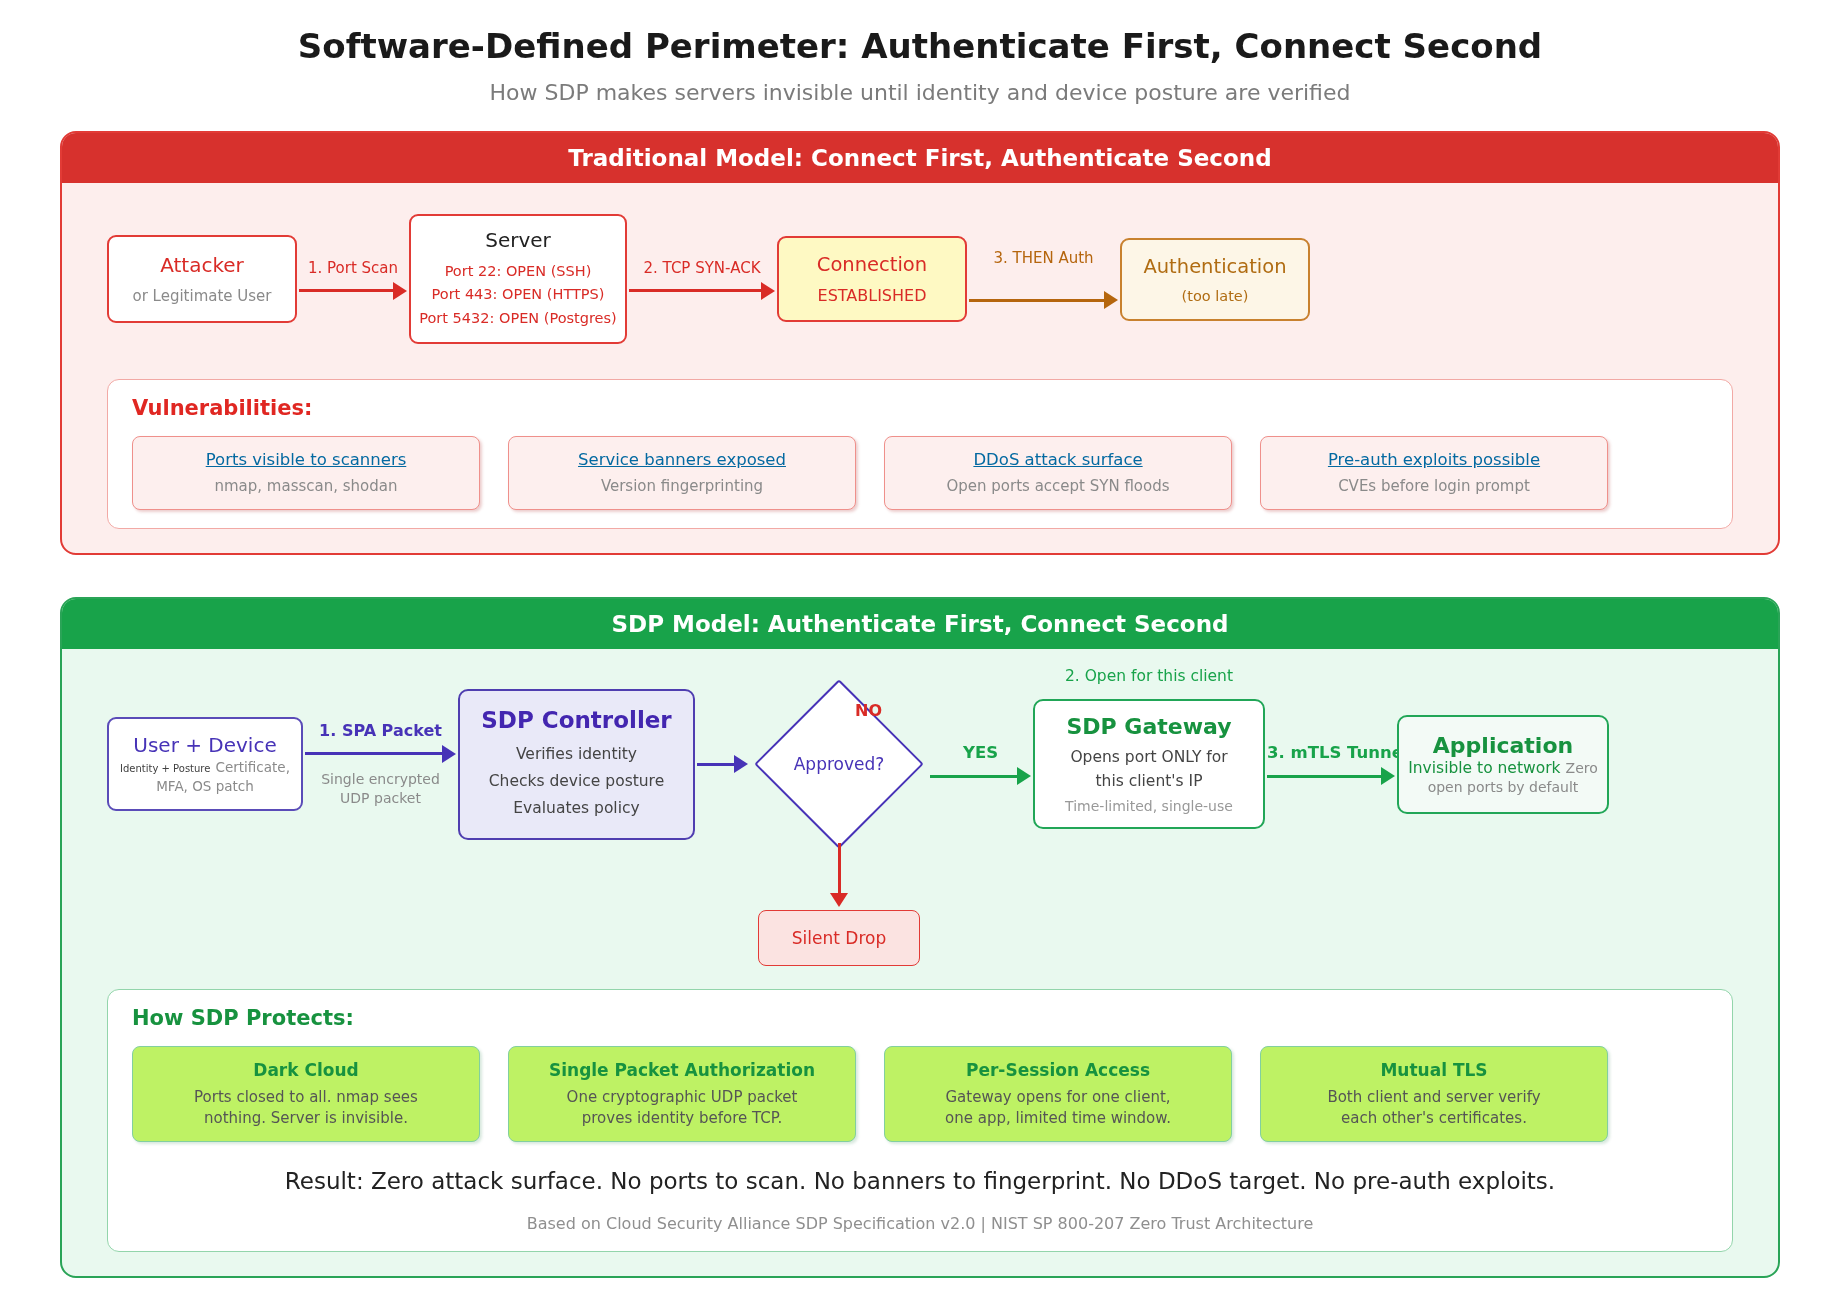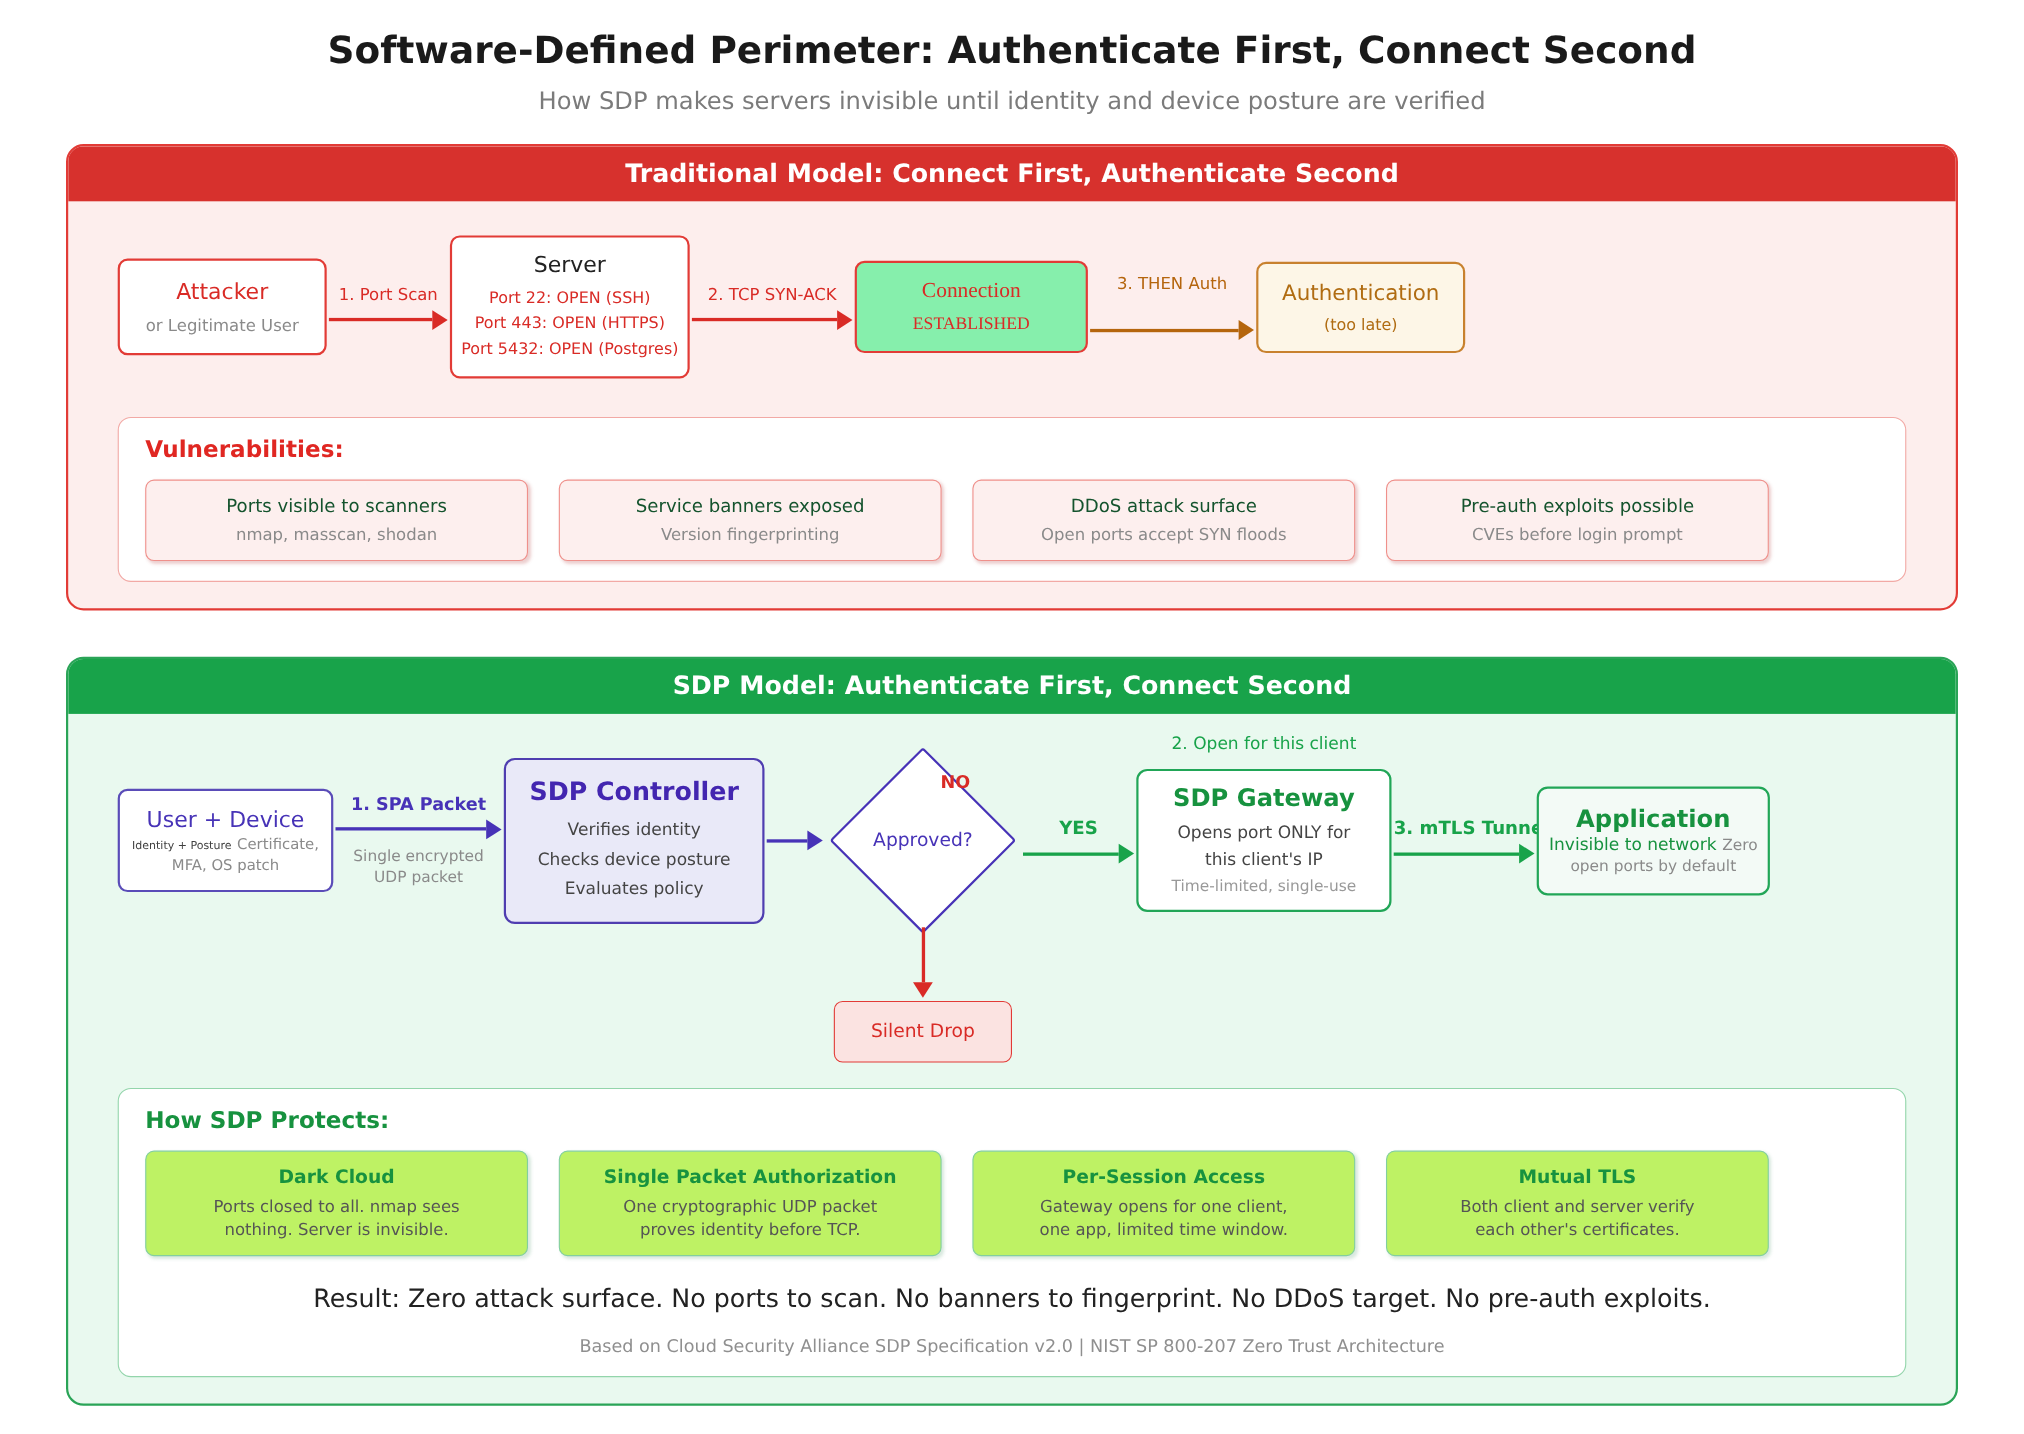--- a/index.html
+++ b/index.html
@@ -36,7 +36,7 @@
   .server .t { color:#222; font-size:20px; margin-bottom:8px; }
   .server .p { display:block; color:#d92b26; font-size:14.5px; line-height:1.6; }
 
-  .connection { width:212px; background:#86efac; border:2px solid #e23b36; padding:15px 8px;font-family:Liberation Serif, serif; }
+  .connection { width:190px; background:#fef9c3; border:2px solid #e23b36; padding:15px 8px; }
   .connection .t { color:#d92b26; font-size:19.5px; }
   .connection .s { color:#d92b26; font-size:16px; margin-top:10px; }
 

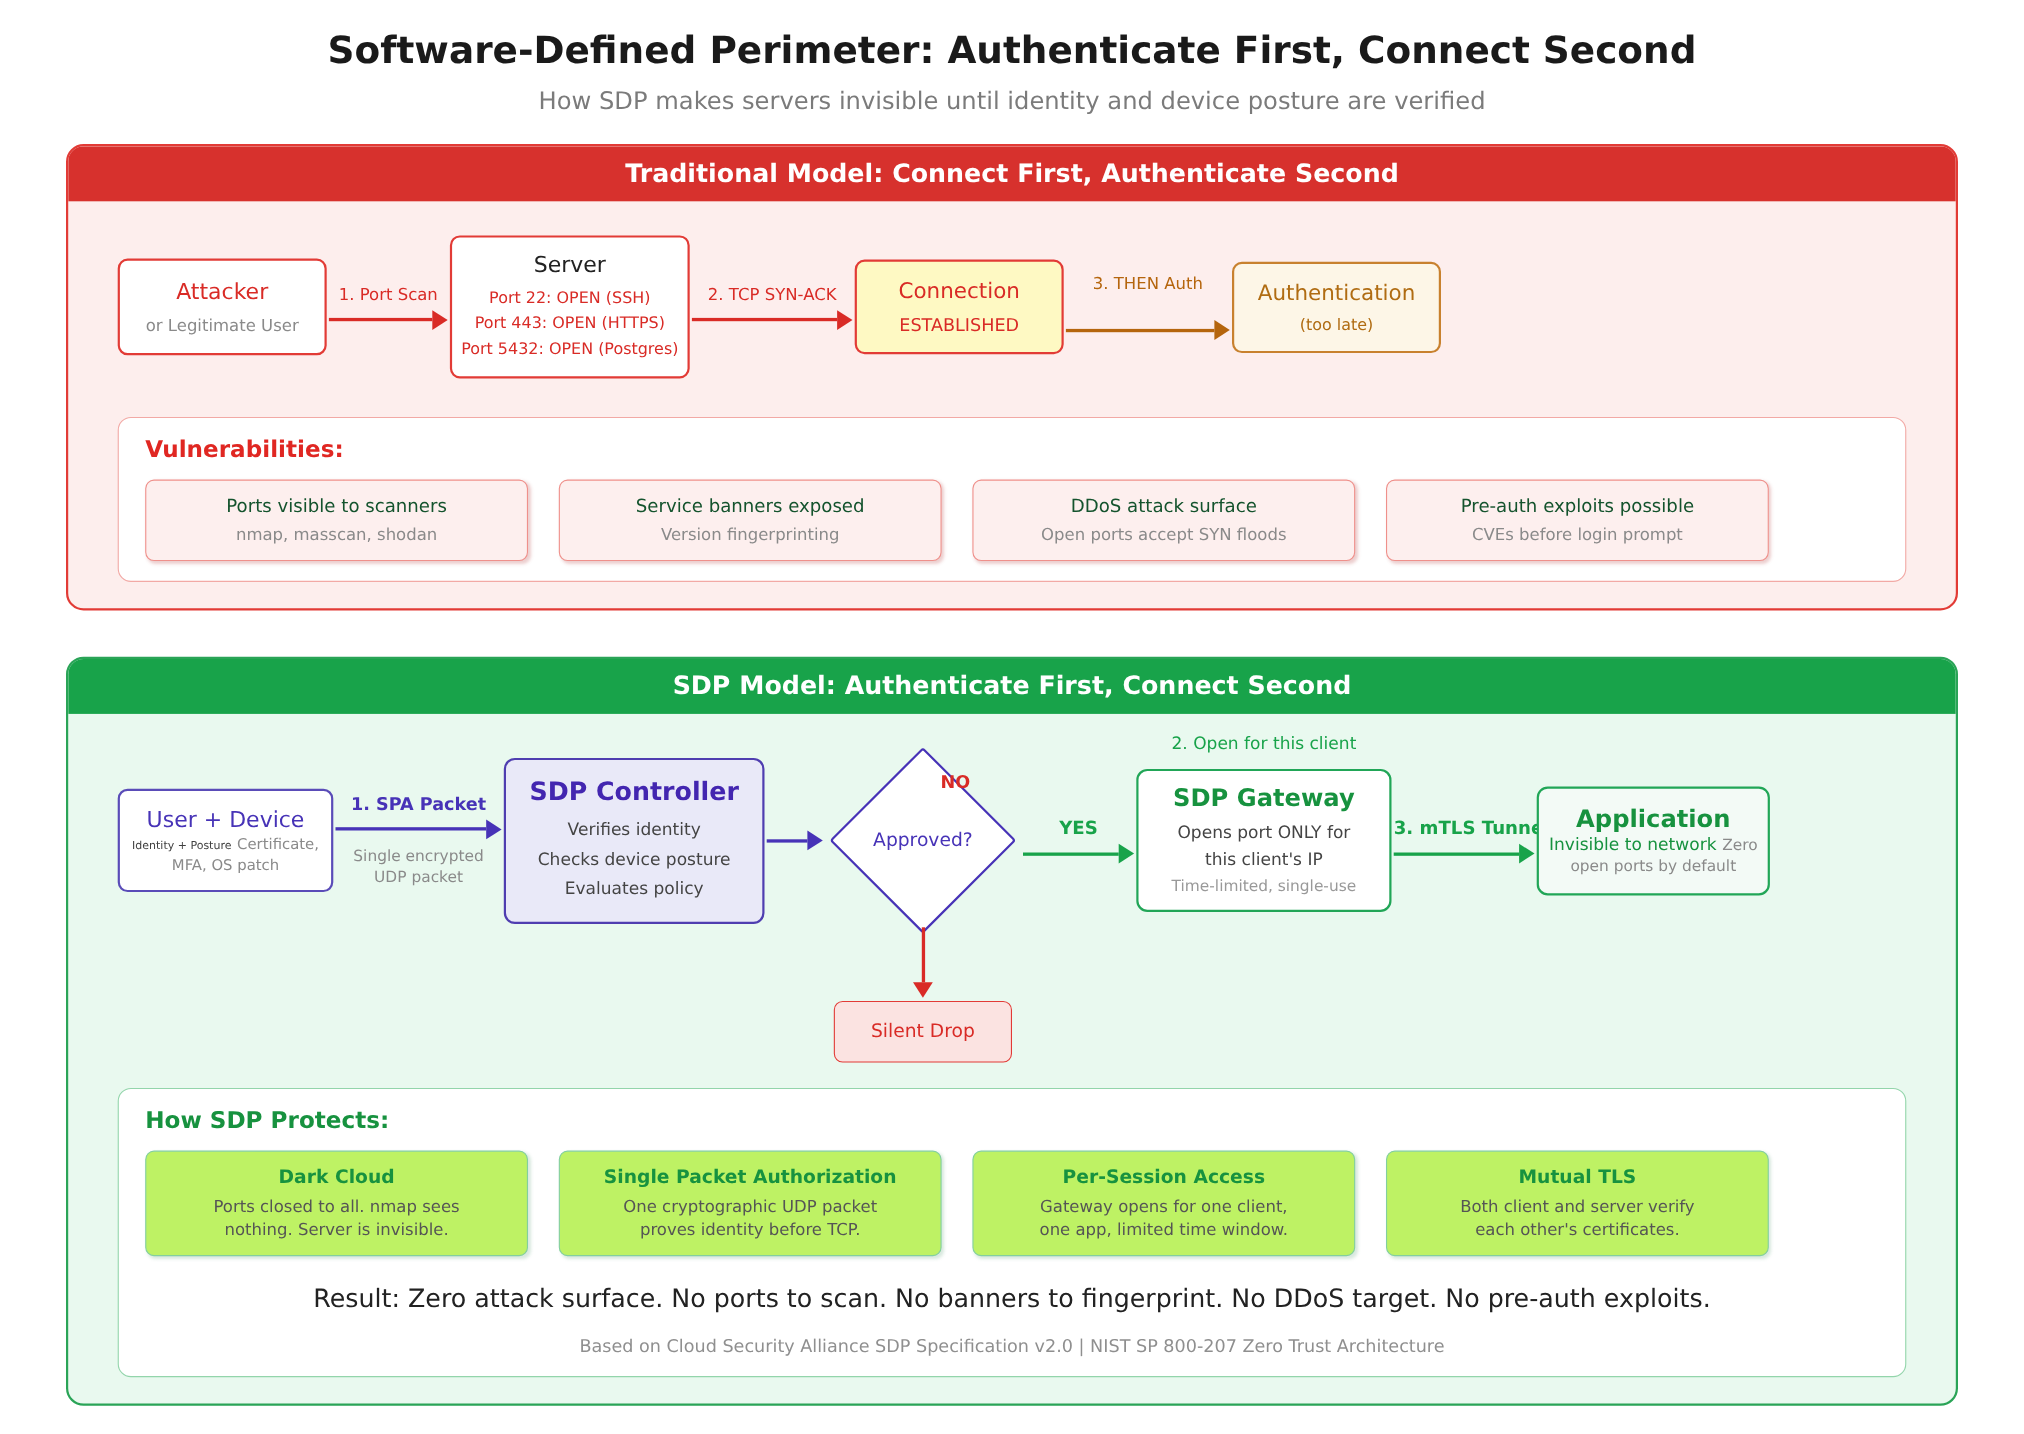--- a/index.html
+++ b/index.html
@@ -71,7 +71,7 @@
   .trad .card { background:#fdefee; border:1px solid #ef908b; box-shadow:2px 2px 3px rgba(180,60,60,0.25); }
   .sdp  .card { background:#bef264; border:1px solid #82cf9f; box-shadow:2px 2px 3px rgba(60,140,90,0.2); }
   .card-title { font-size:16.5px; }
-  .trad .card-title { color:#14532d; }
+  .trad .card-title { color:#0369a1;text-decoration:underline; }
   .sdp  .card-title { color:#17923f; font-weight:bold; font-size:17px; }
   .card-sub { font-size:15px; color:#8a8a8a; margin-top:7px; line-height:1.35; }
   .sdp .card-sub { color:#555; }

